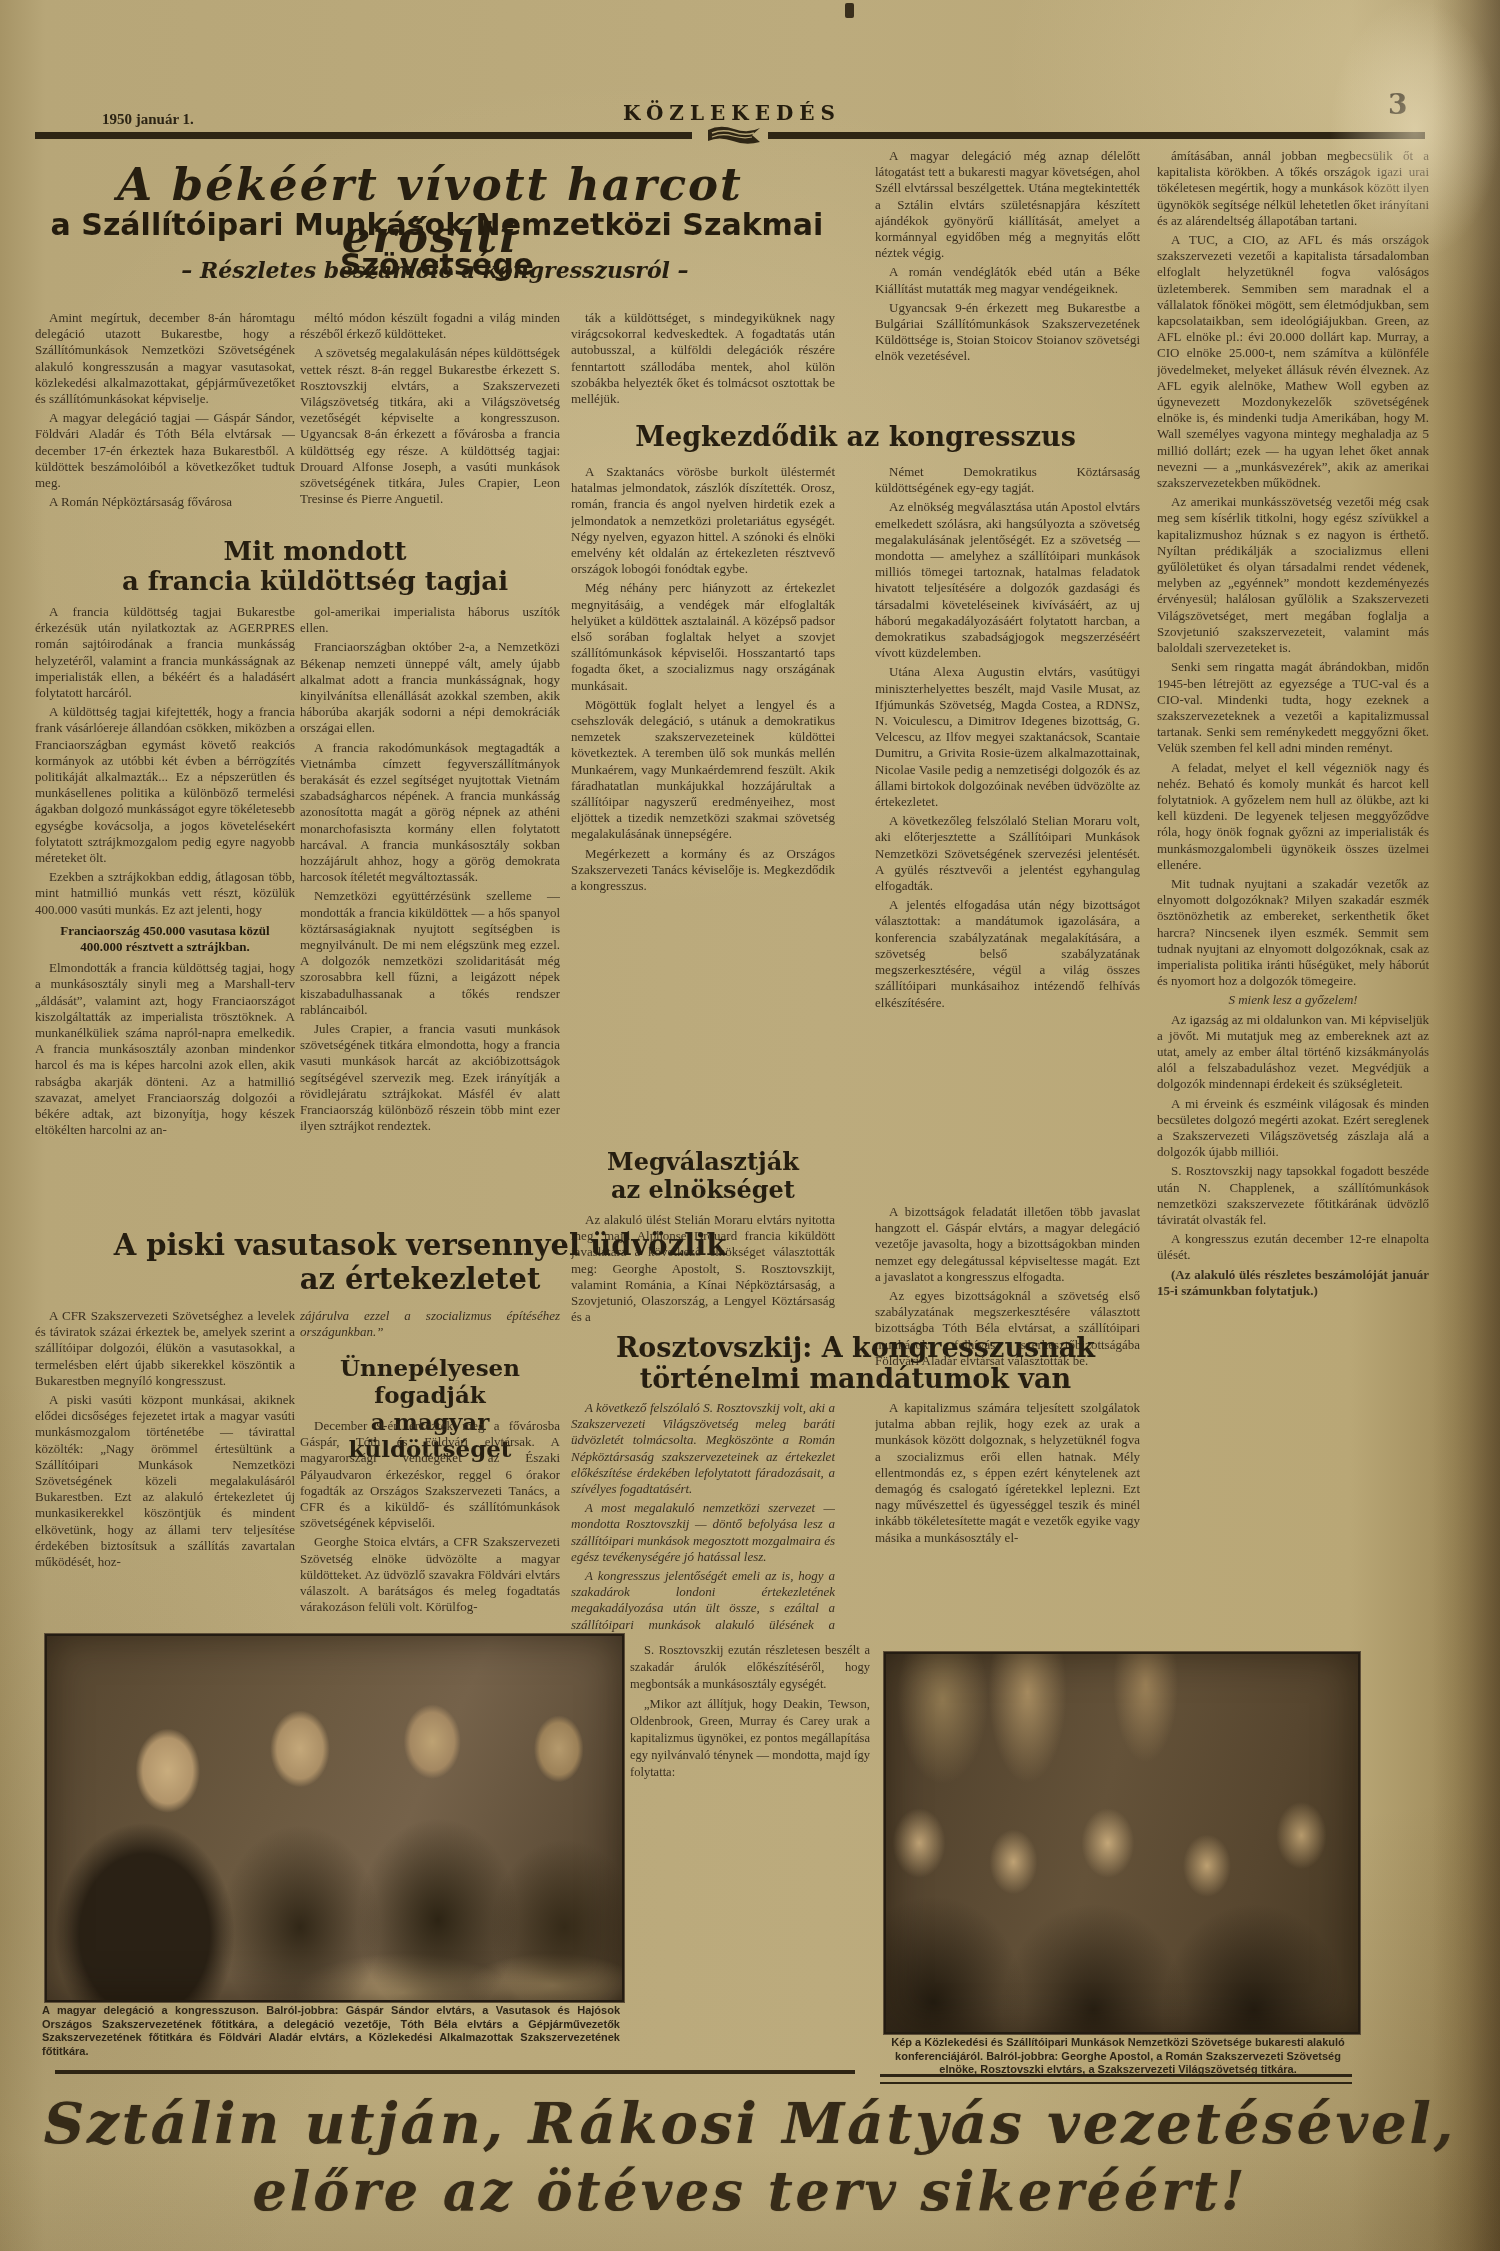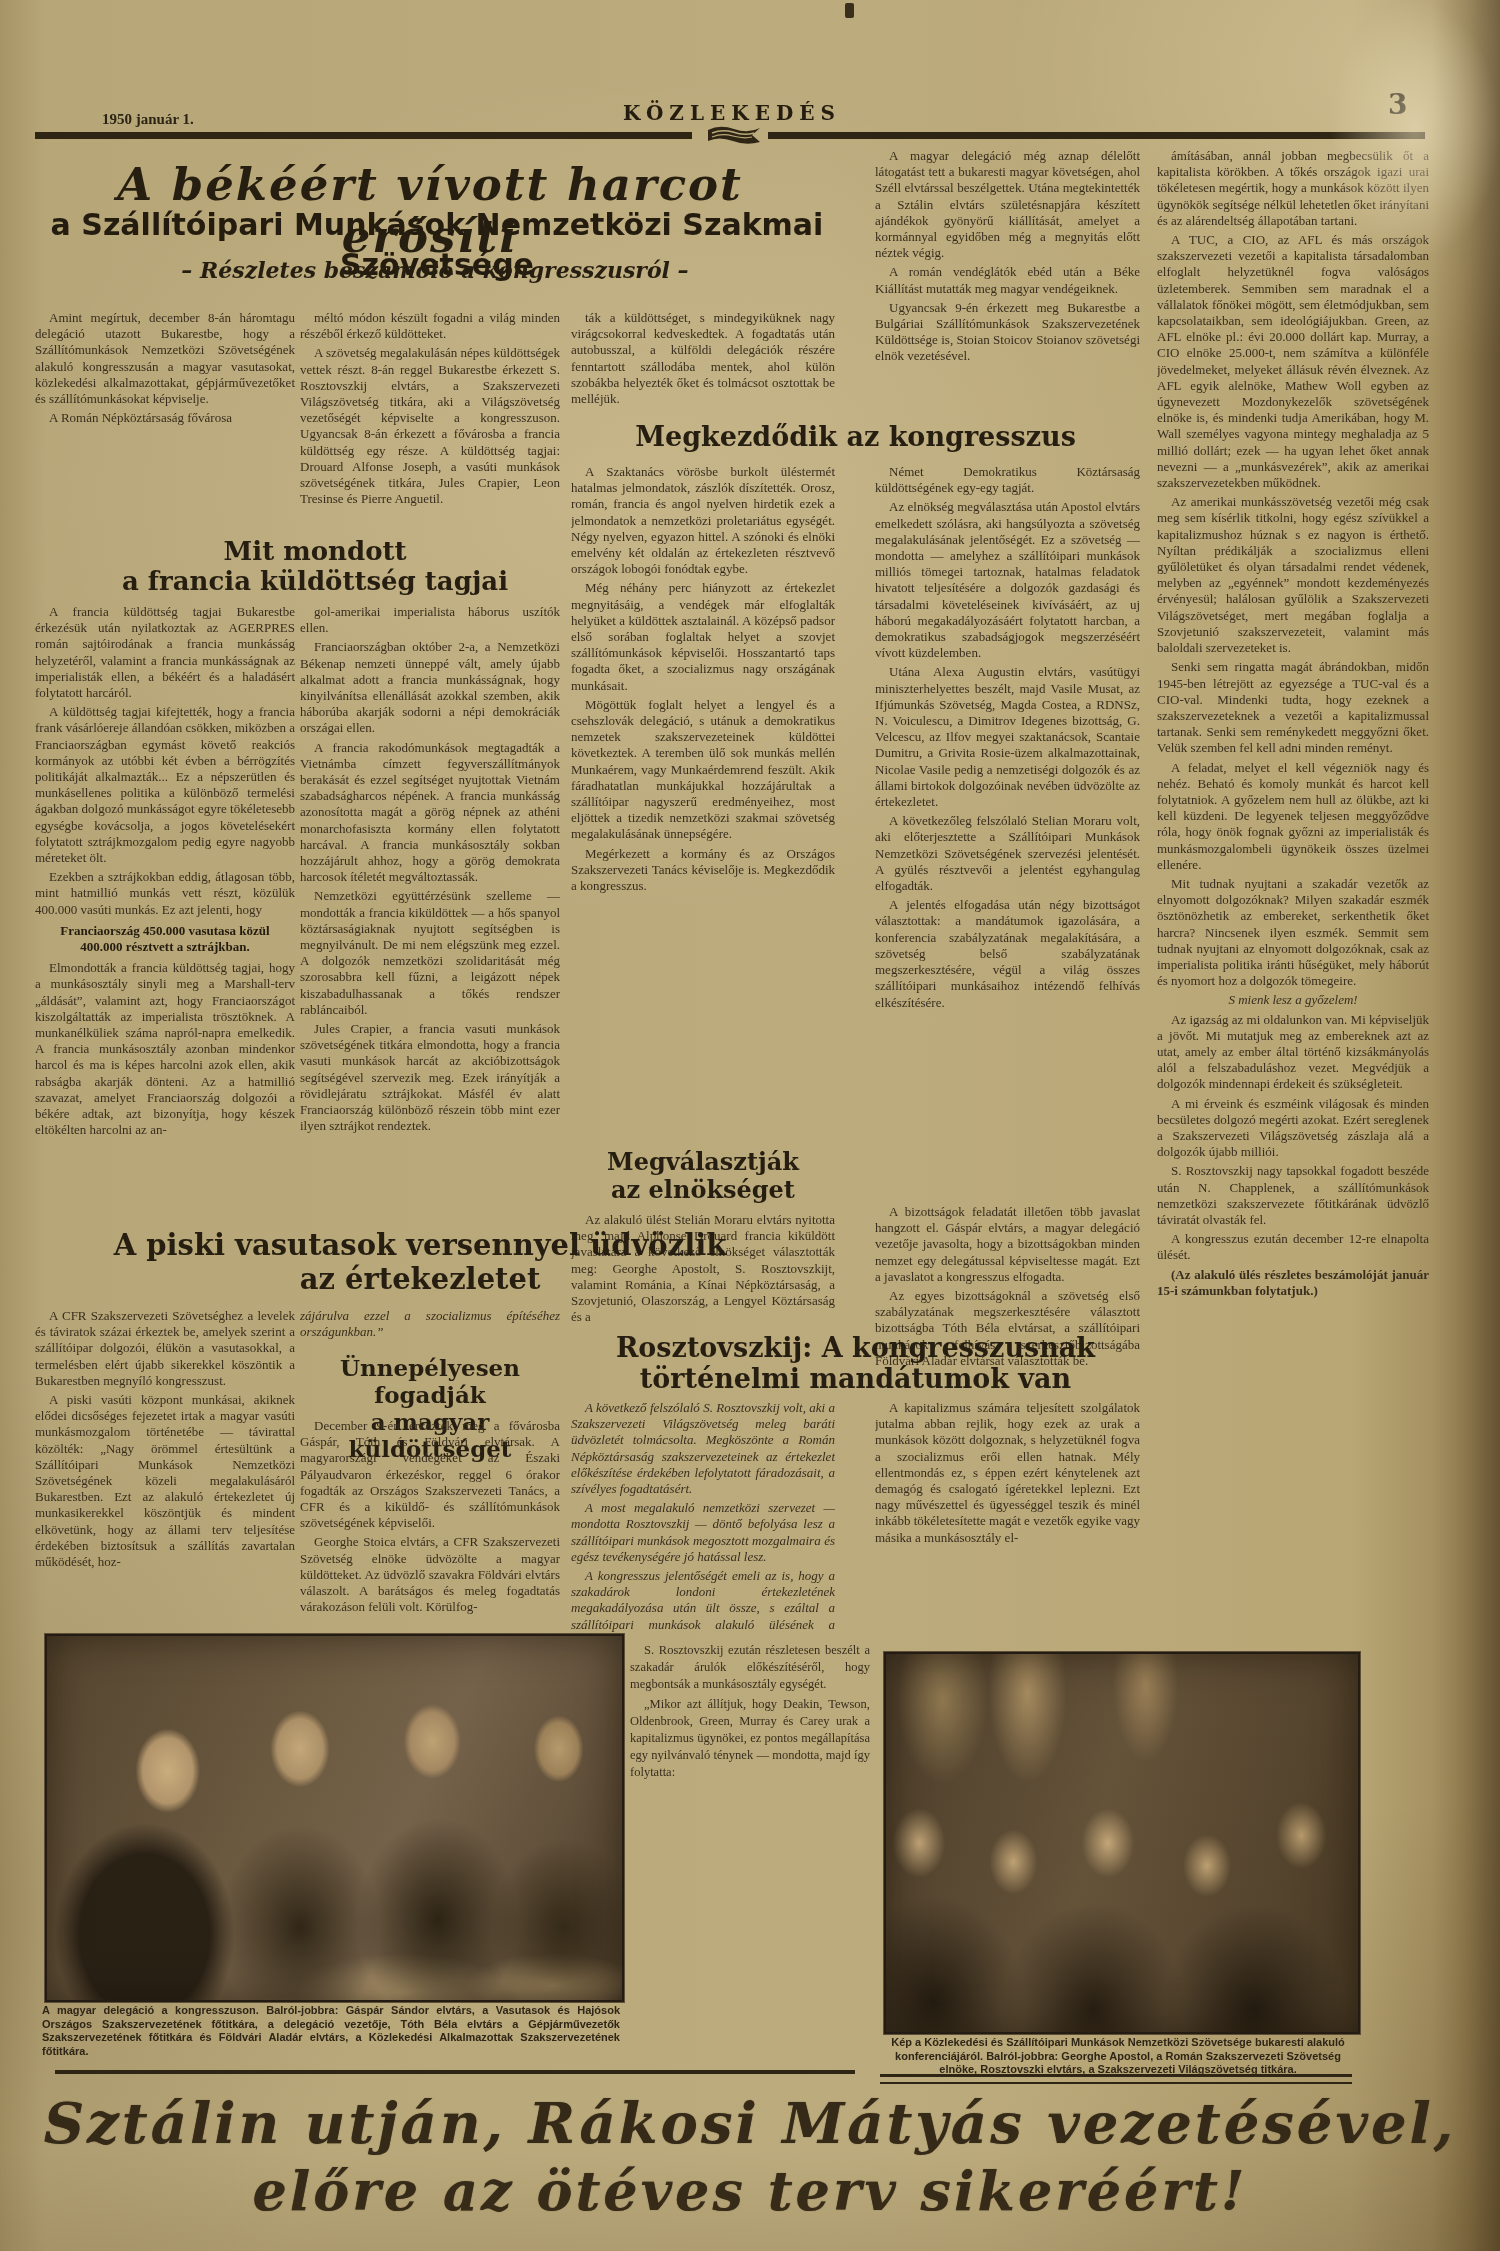--- a/index.html
+++ b/index.html
@@ -60,6 +60,7 @@
 
   <div class="col" style="left:35px;top:310px;width:260px;height:222px;">
       <p>Amint megírtuk, december 8-án háromtagu delegáció utazott Bukarestbe, hogy a Szállítómunkások Nemzetközi Szövetségének alakuló kongresszusán a magyar vasutasokat, közlekedési alkalmazottakat, gépjárművezetőket és szállítómunkásokat képviselje.</p>
+      <p>A magyar delegáció tagjai — Gáspár Sándor, Földvári Aladár és Tóth Béla elvtársak — december 17-én érkeztek haza Bukarestből. A küldöttek beszámolóiból a következőket tudtuk meg.</p>
       <p>A Román Népköztársaság fővárosa</p>
     </div>
   <div class="col" style="left:300px;top:310px;width:260px;height:226px;">

